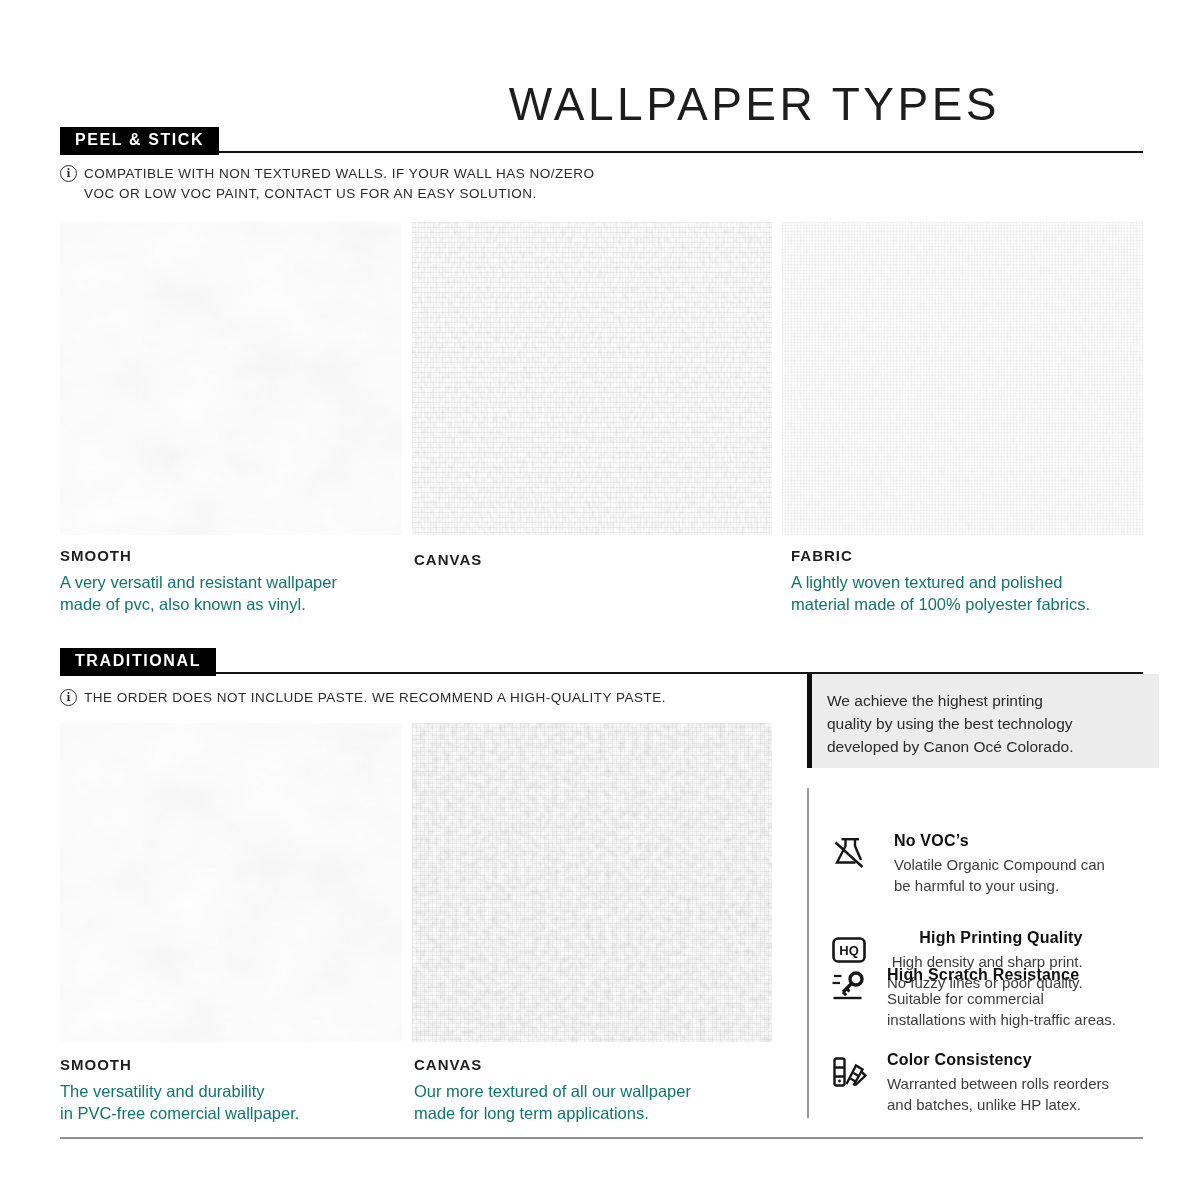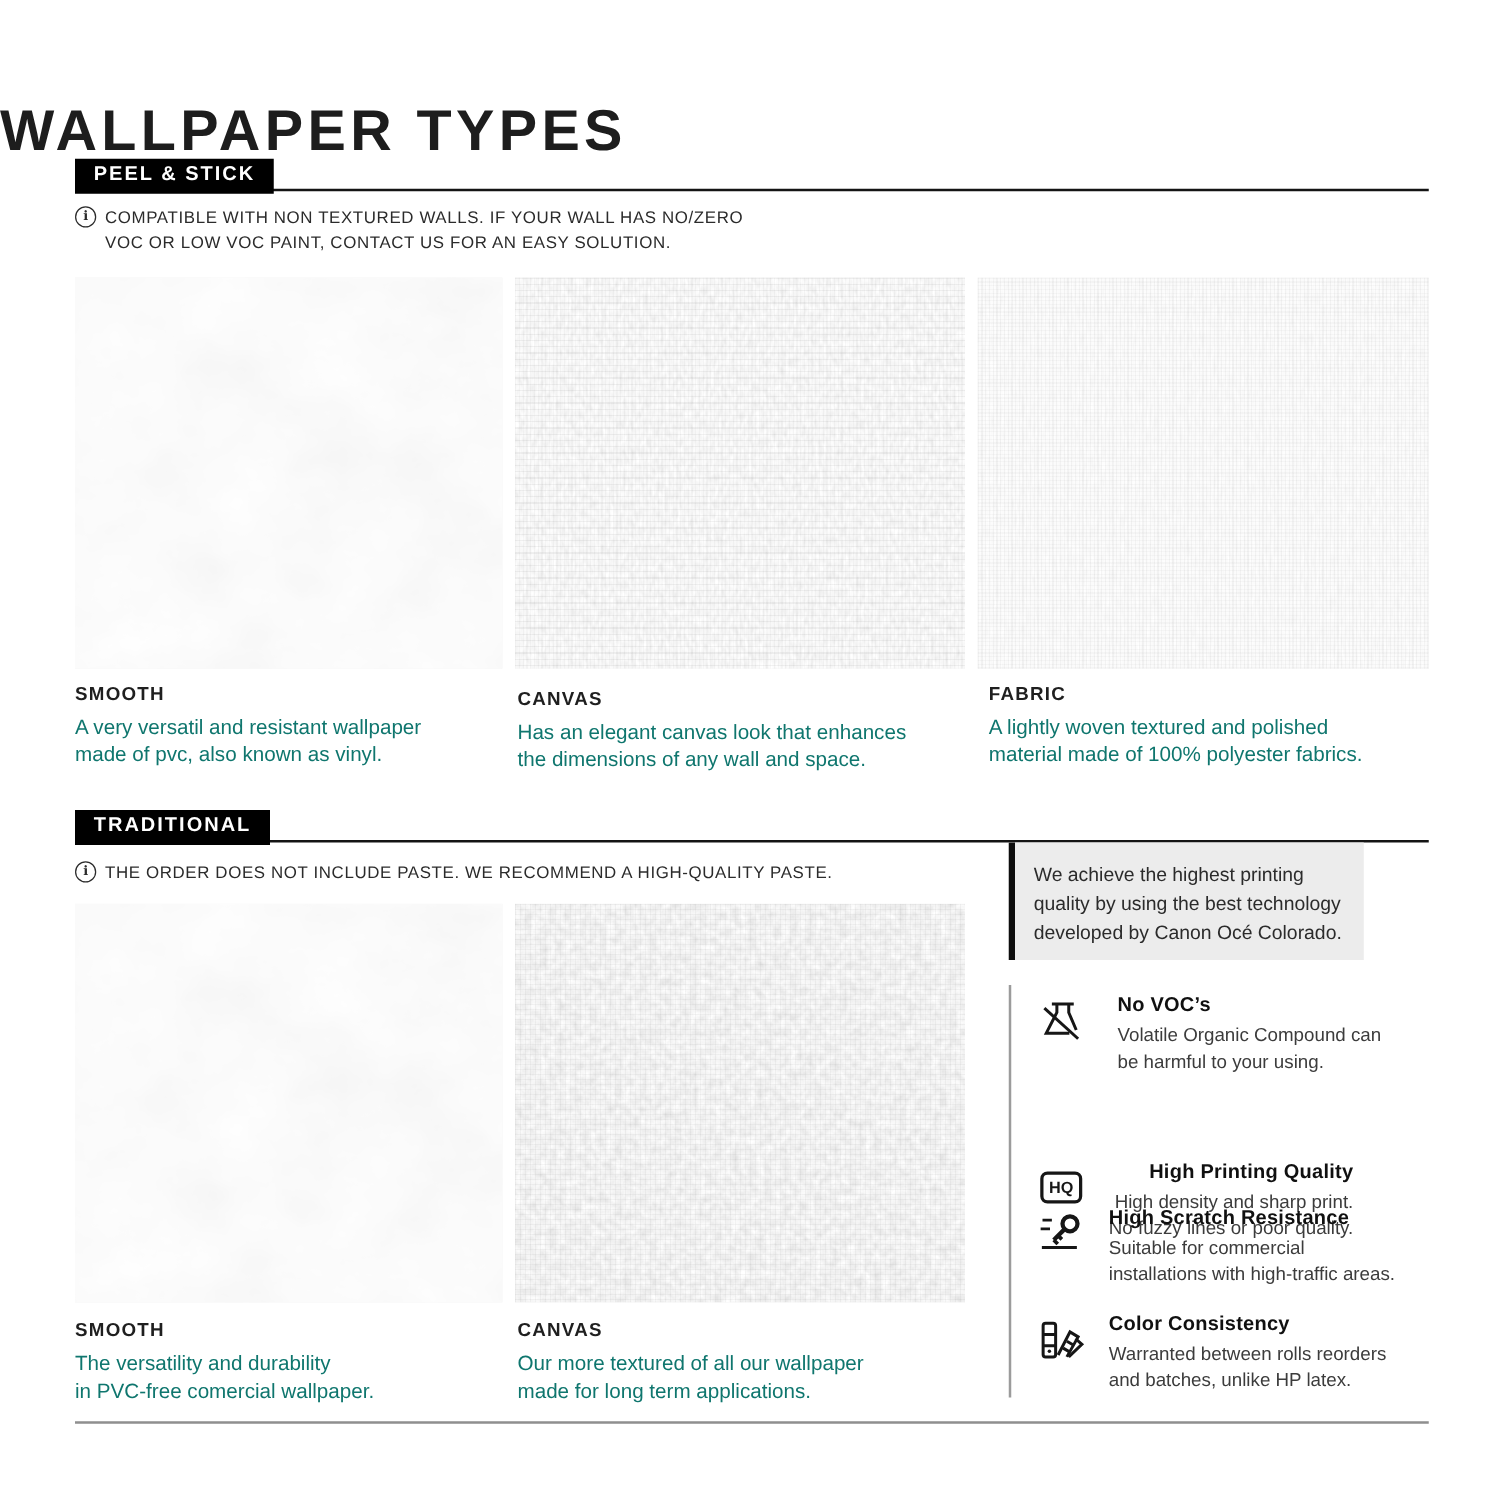--- a/index.html
+++ b/index.html
@@ -7,8 +7,8 @@
           font-family:"Liberation Sans",sans-serif;overflow:hidden;color:#1d1d1d;}
 
   
-  .page-title{position:absolute;top:50px;left:0;width:1000px;text-align:left;
-              font-size:46px;line-height:46px;font-weight:700;letter-spacing:3.5px;color:#1d1d1d;}
+  .page-title{position:absolute;top:50px;left:0;width:1000px;text-align:right;
+              font-size:46px;line-height:46px;font-weight:400;letter-spacing:3.5px;color:#1d1d1d;}
 
   
   .section-rule{position:absolute;left:60px;width:1083px;height:2px;background:#141414;}

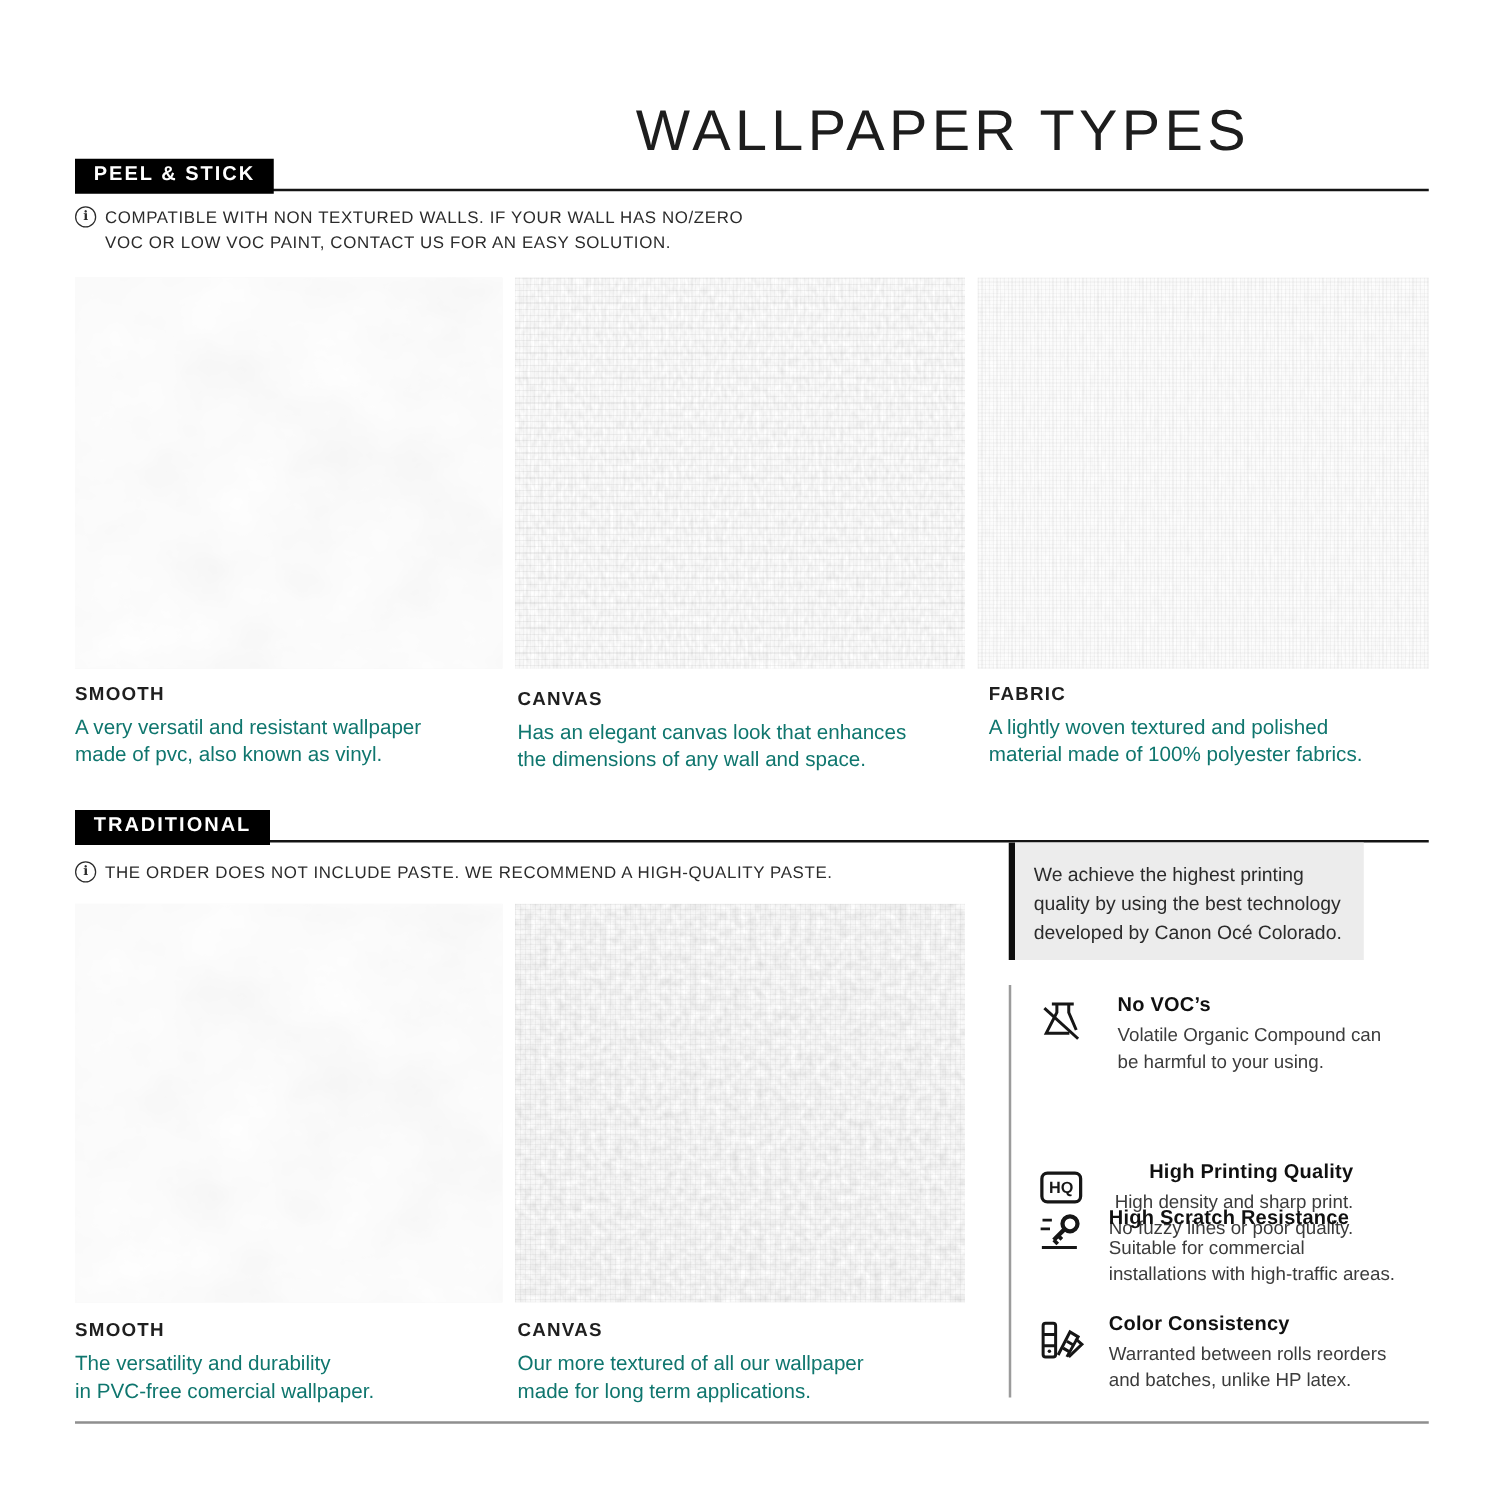--- a/index.html
+++ b/index.html
@@ -156,8 +156,6 @@
   </div>
   <div class="caption cap-2a">
     <div class="swatch-name">CANVAS</div>
-    <div class="swatch-desc">Has an elegant canvas look that enhances
-the dimensions of any wall and space.</div>
   </div>
   <div class="caption cap-3a">
     <div class="swatch-name">FABRIC</div>

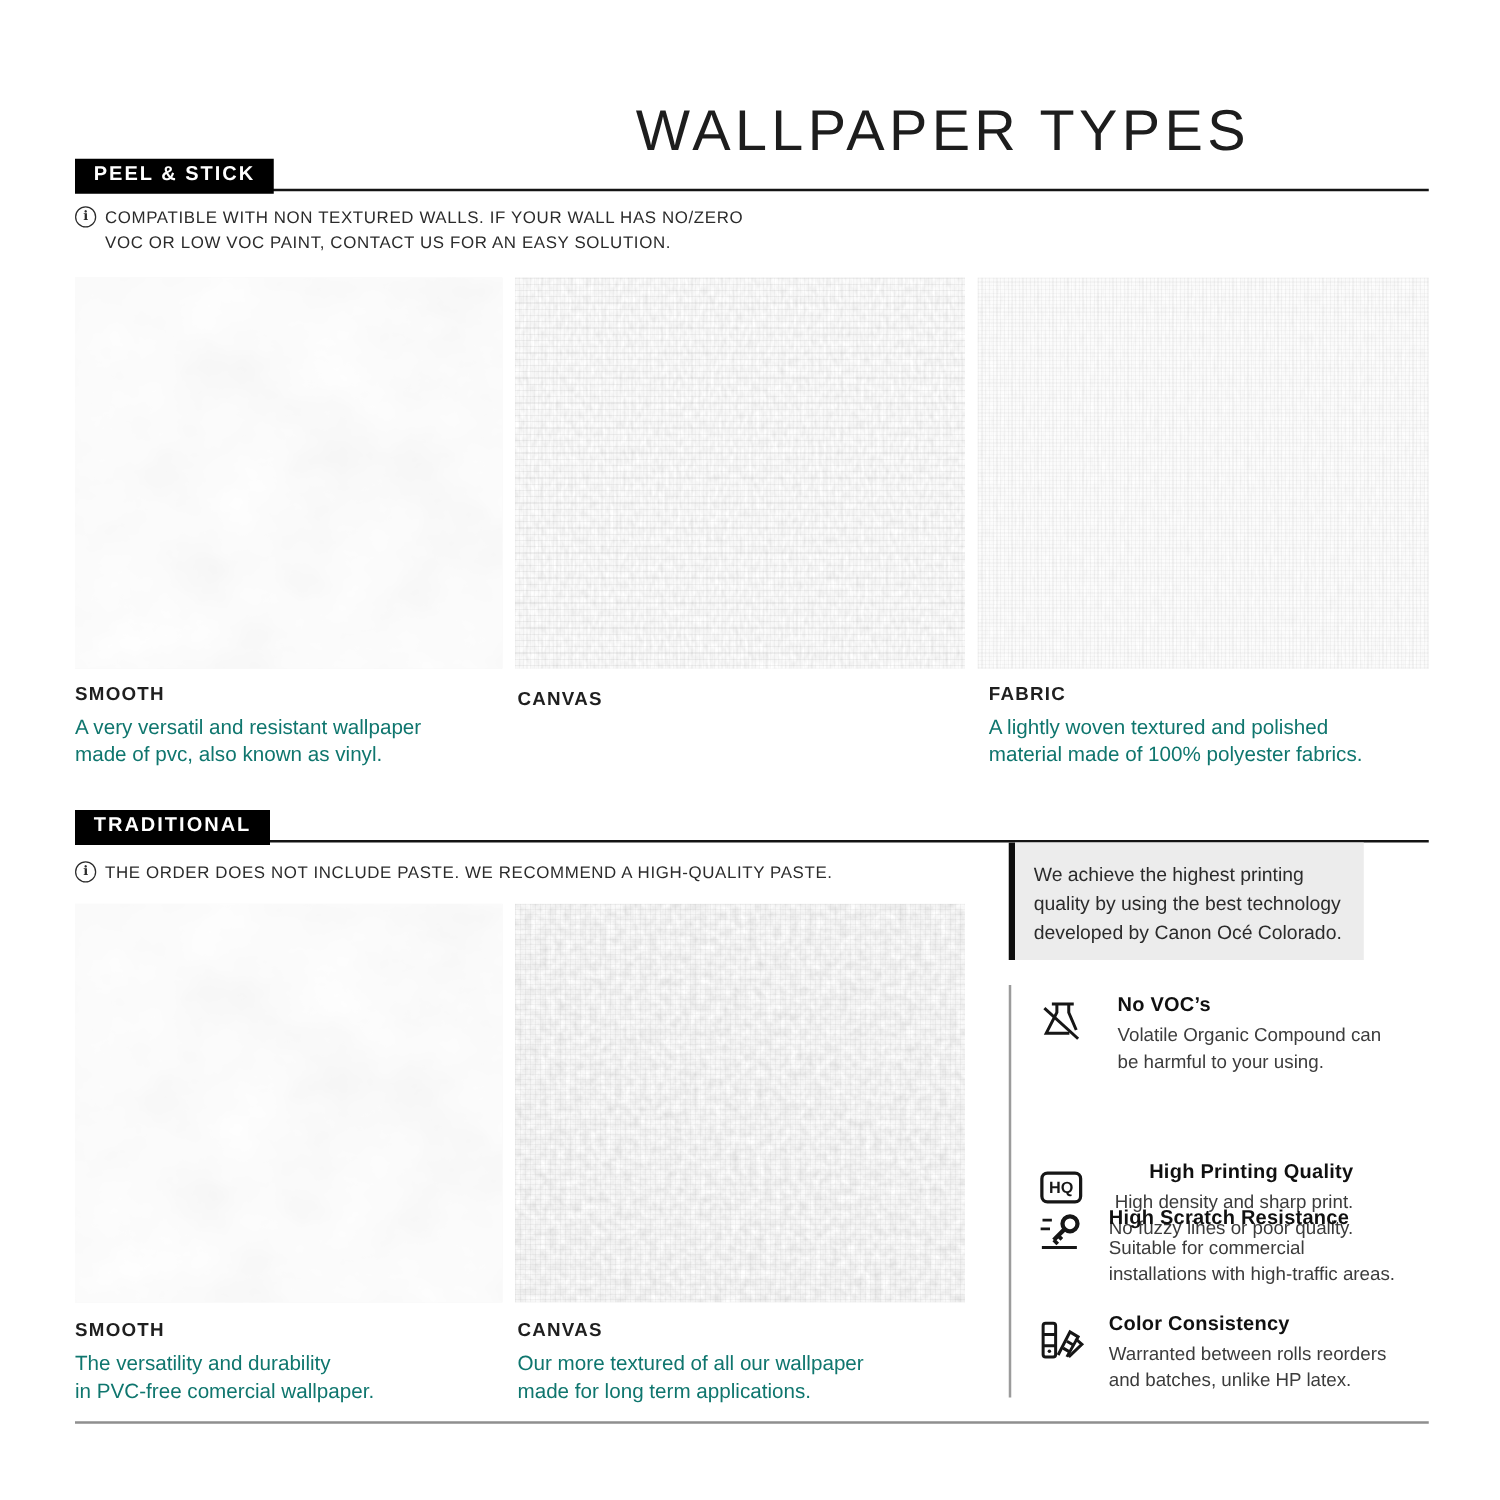--- a/index.html
+++ b/index.html
@@ -53,7 +53,7 @@
   .swatch-desc{margin-top:7px;font-size:16.5px;line-height:22px;color:#0f766e;white-space:pre-line;}
 
   
-  .quote{position:absolute;left:807px;top:674px;width:284px;height:94px;box-sizing:border-box;
+  .quote{position:absolute;left:807px;top:674px;width:352px;height:94px;box-sizing:border-box;
          background:#ececec;border-left:5px solid #0d0d0d;padding:15px 8px 0 15px;}
   .quote-text{font-size:15.5px;line-height:23px;color:#2b2b2b;white-space:pre-line;}
   .v-rule{position:absolute;left:807px;top:788px;width:2px;height:330px;background:#9b9b9b;}

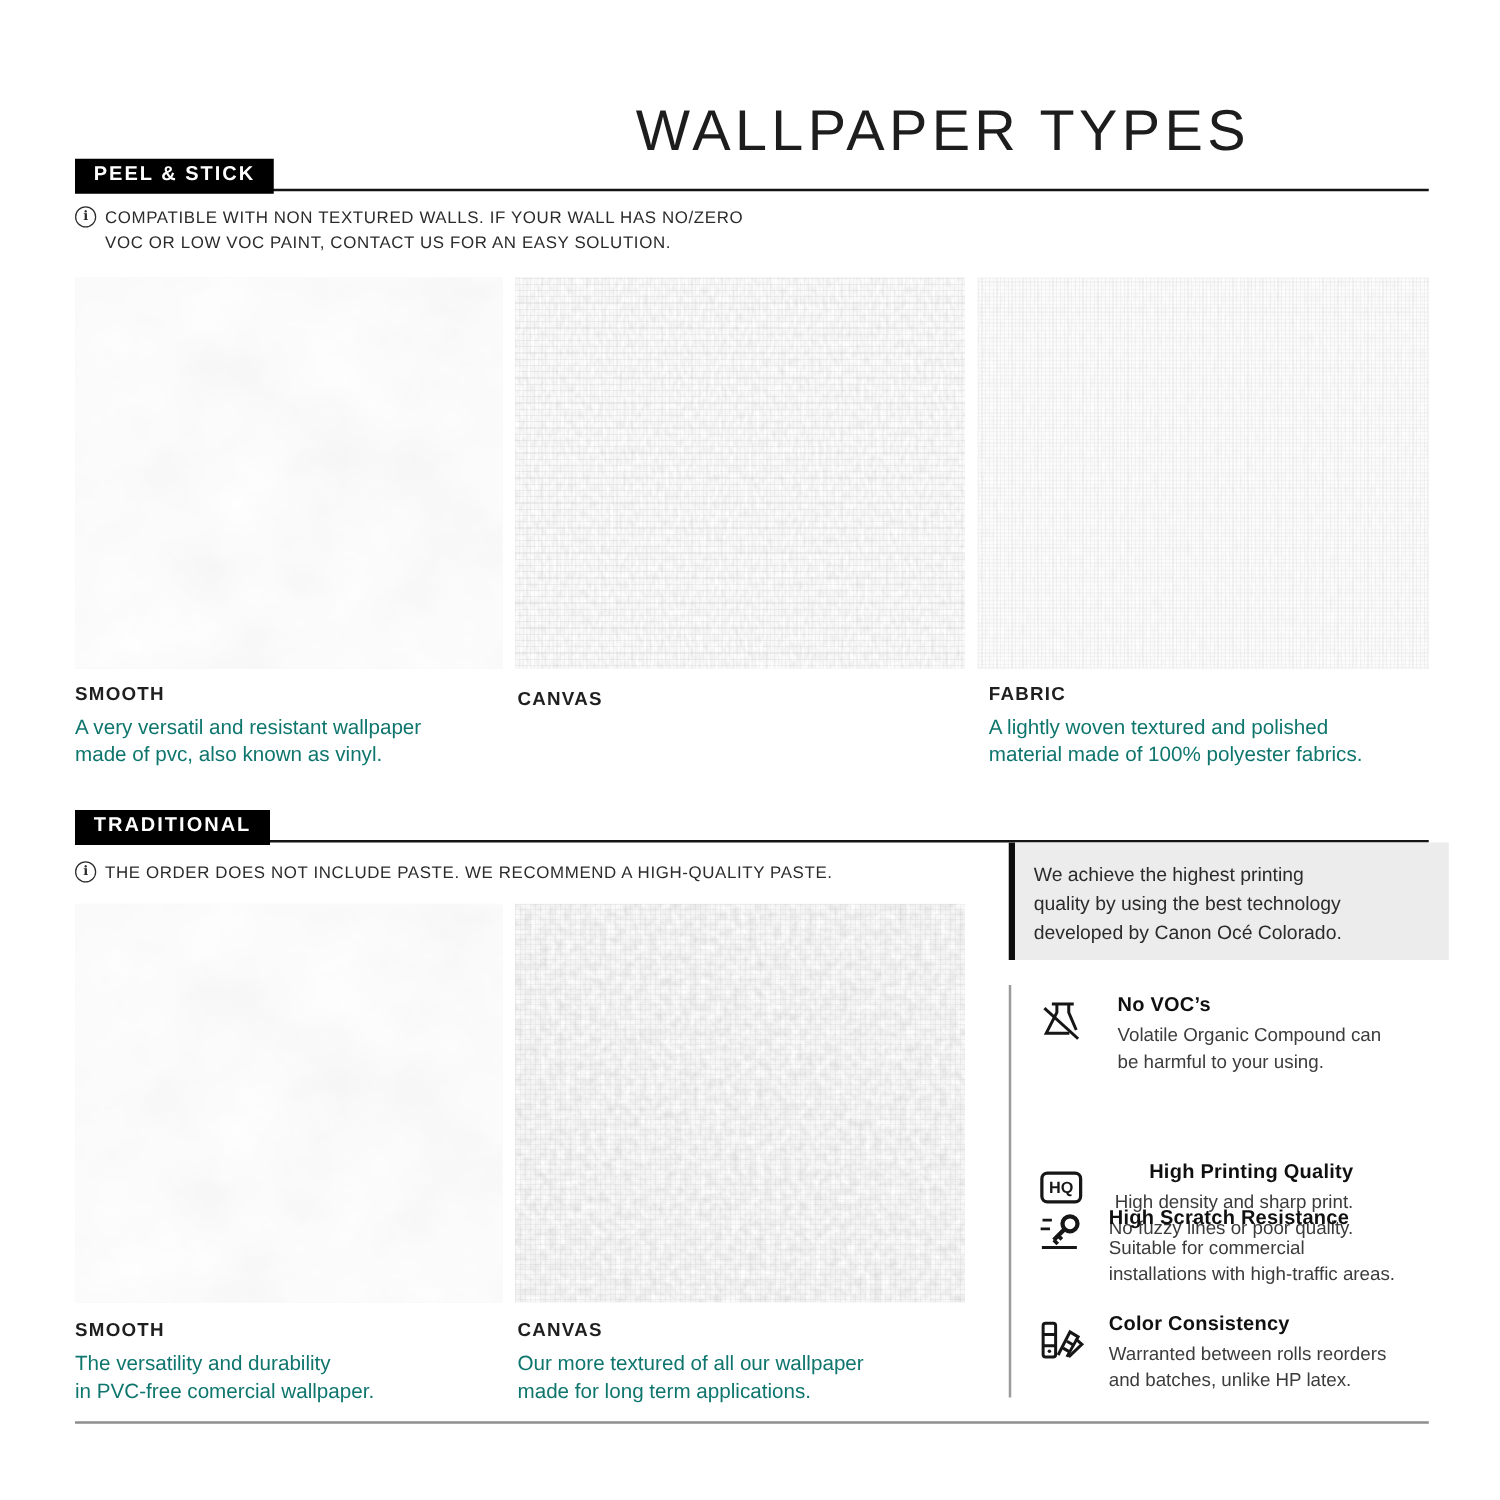--- a/index.html
+++ b/index.html
@@ -60,7 +60,7 @@
   .h-rule-bottom{position:absolute;left:60px;top:1137px;width:1083px;height:2px;background:#8f8f8f;}
 
   .feature{position:absolute;left:828px;width:318px;display:flex;gap:17px;align-items:flex-start;}
-  .feat-1{top:796px;gap:24px;} .feat-2{top:929px;text-align:right;} .feat-3{top:966px;} .feat-4{top:1051px;}
+  .feat-1{top:832px;gap:24px;} .feat-2{top:929px;text-align:right;} .feat-3{top:966px;} .feat-4{top:1051px;}
   .feature-icon{flex:none;width:42px;height:42px;display:flex;align-items:center;justify-content:center;}
   .feature-icon svg{display:block;}
   .feature-title{font-size:16px;font-weight:700;color:#101010;letter-spacing:0.2px;margin-bottom:4px;}

